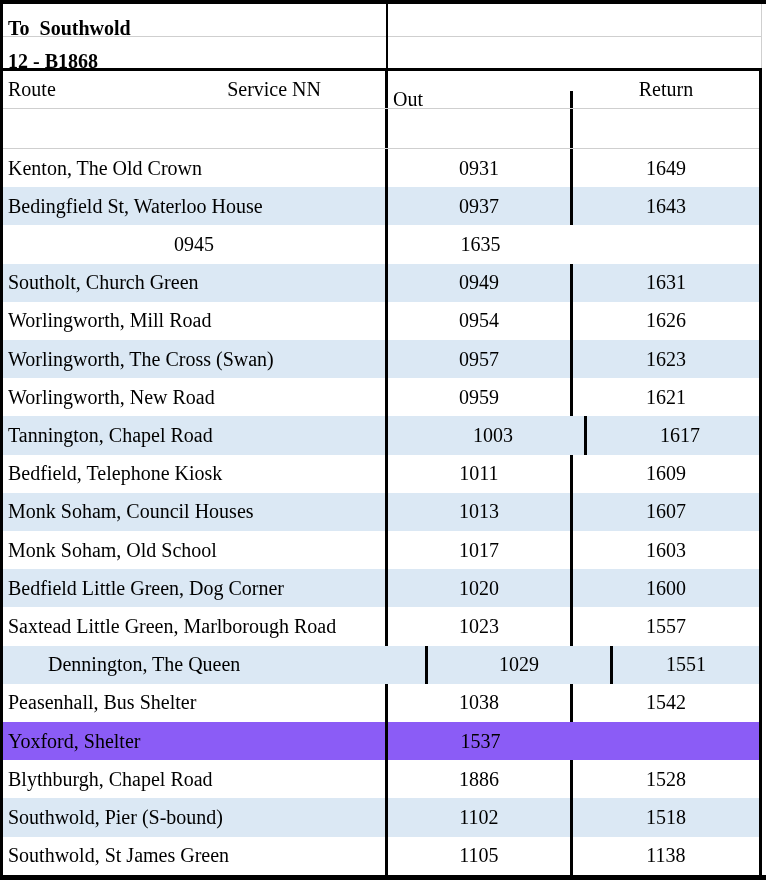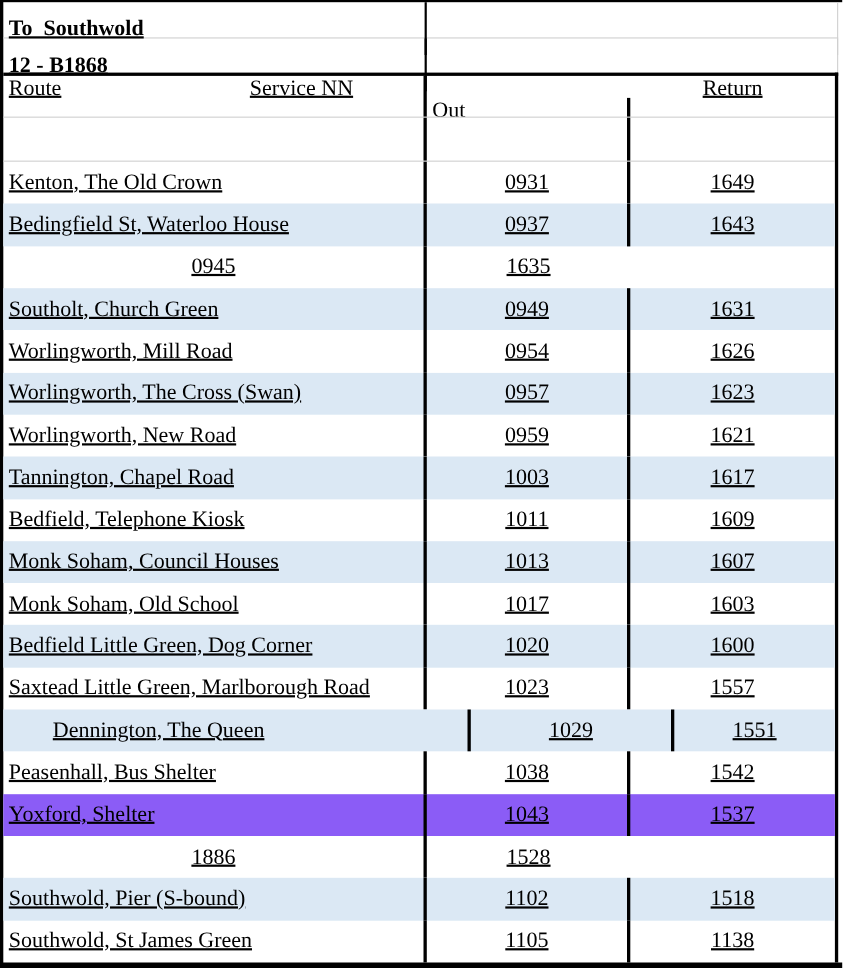--- a/index.html
+++ b/index.html
@@ -17,12 +17,11 @@
     height: 880px;
     box-sizing: border-box;
     border-left: 3px solid #000;
-    border-top: 2px solid #000000;
+    border-top: 4px solid #000000;
     border-bottom: 5px solid #000;
     padding-right: 4px;
     display: flex;
     flex-direction: column;
-    text-decoration: underline;
   }
   .grid3 {
     display: grid;

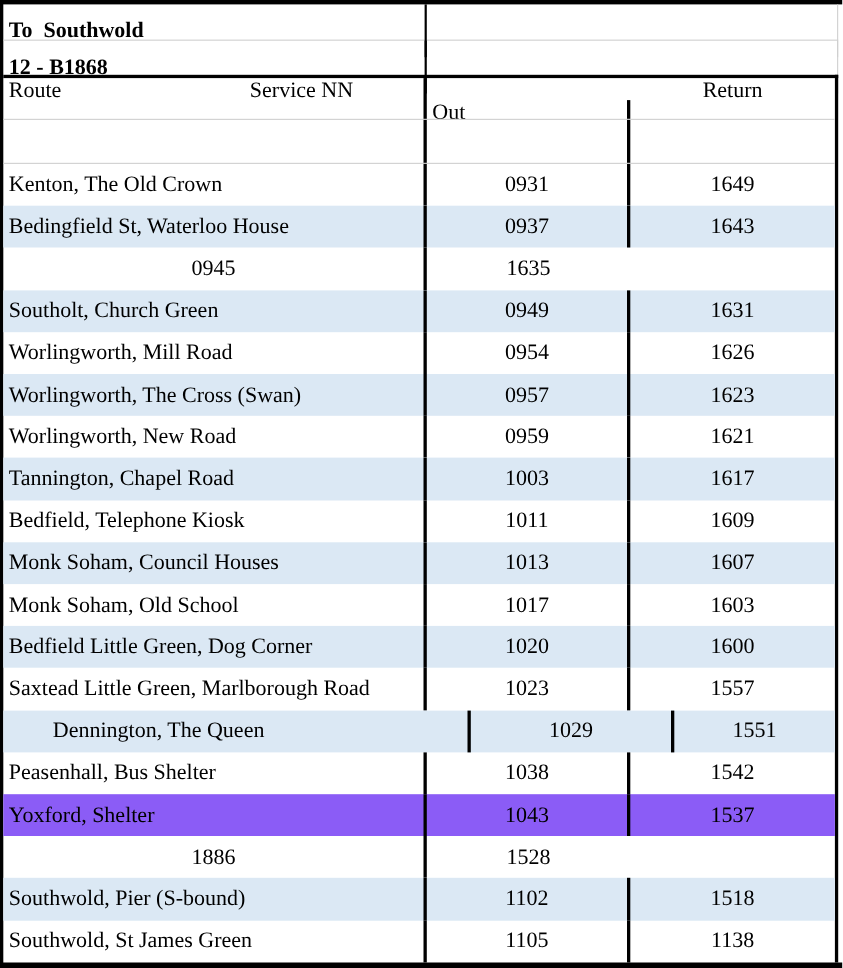--- a/index.html
+++ b/index.html
@@ -59,6 +59,7 @@
   }
   .colhead .cell {
     display: flex;
+    align-items: center;
     box-sizing: border-box;
     overflow: hidden;
   }

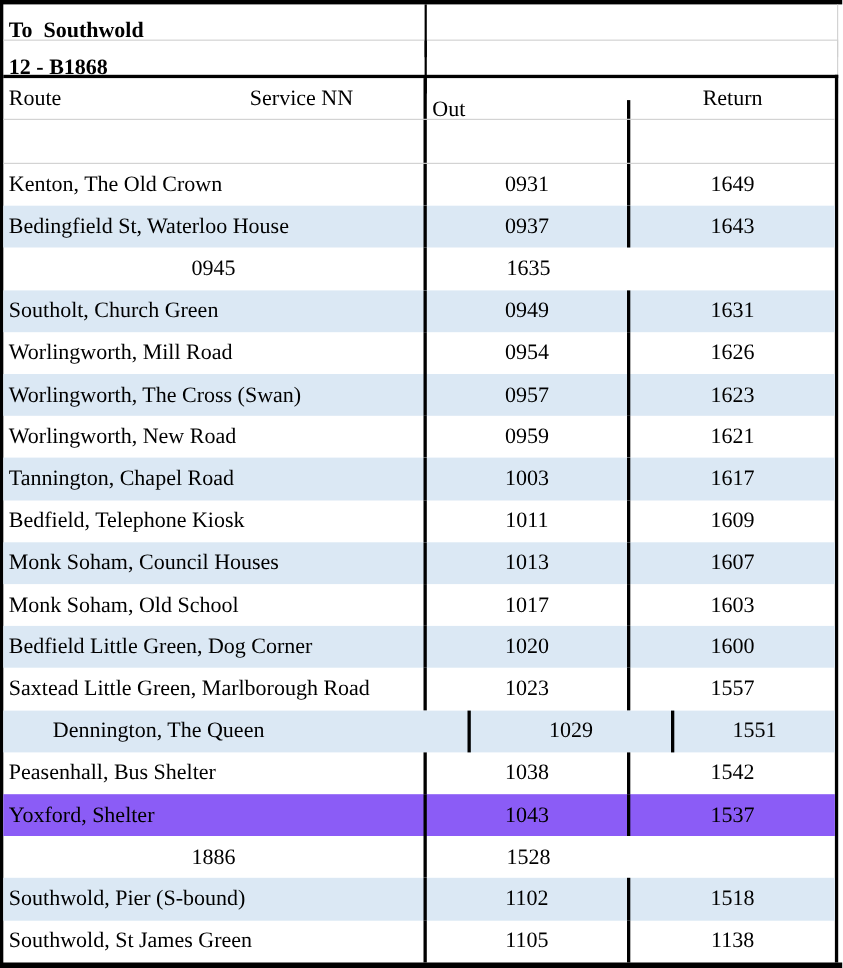--- a/index.html
+++ b/index.html
@@ -172,7 +172,7 @@
             <div class="cell time c2b">0959</div>
             <div class="cell time">1621</div>
           </div>
-          <div class="trow" style="background: rgb(219, 232, 244);">
+          <div class="trow" style="background: rgb(219, 232, 244); gap: 14px;">
             <div class="cell stop c1b">Tannington, Chapel Road</div>
             <div class="cell time c2b">1003</div>
             <div class="cell time">1617</div>

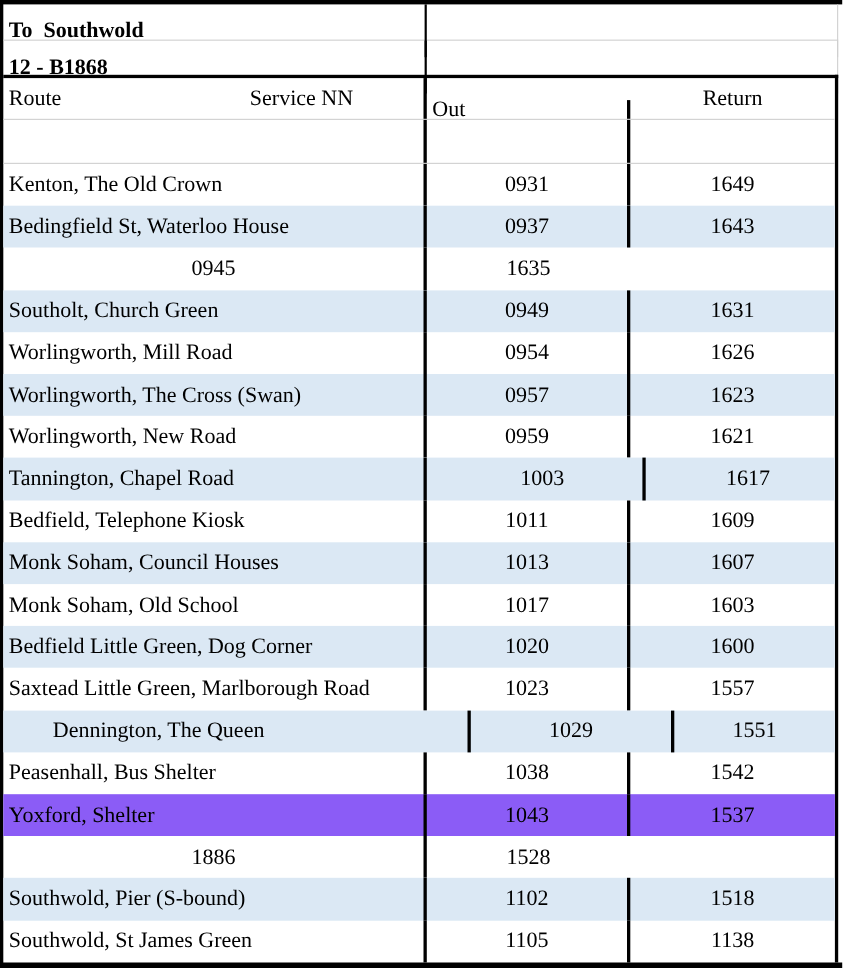--- a/index.html
+++ b/index.html
@@ -214,7 +214,6 @@
           </div>
           <div class="trow" style="background: #8b5cf6;">
             <div class="cell stop c1b">Yoxford, Shelter</div>
-            <div class="cell time c2b">1043</div>
             <div class="cell time">1537</div>
           </div>
           <div class="trow">

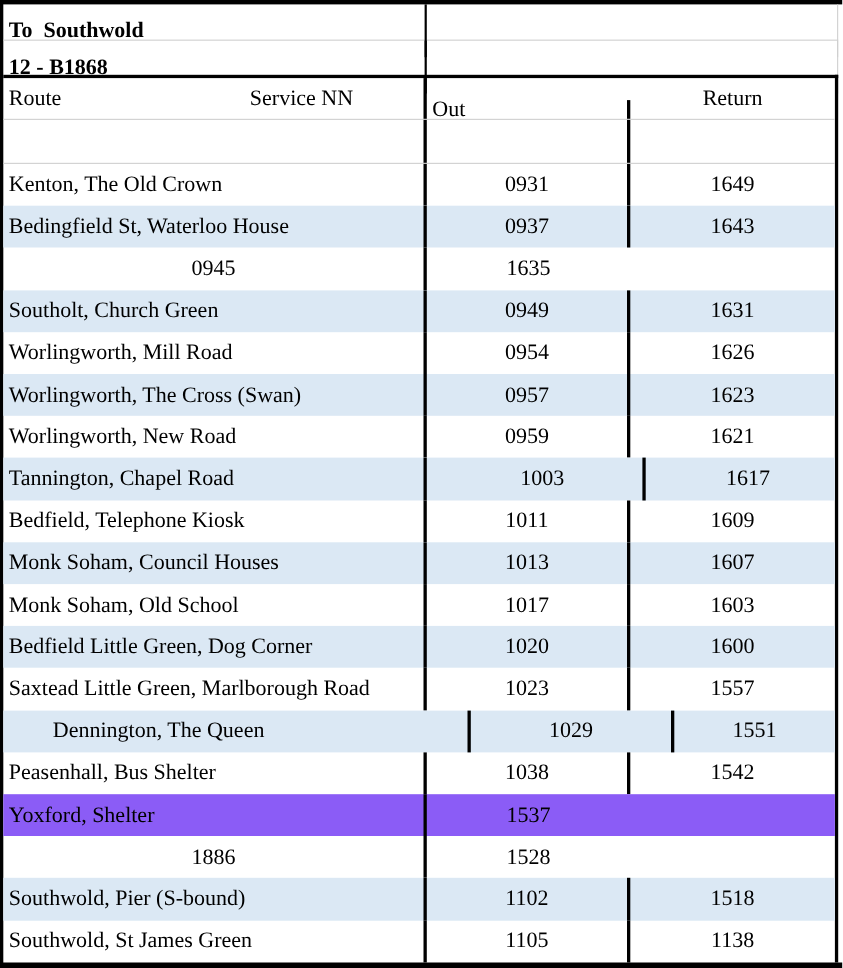--- a/index.html
+++ b/index.html
@@ -217,6 +217,7 @@
             <div class="cell time">1537</div>
           </div>
           <div class="trow">
+            <div class="cell stop c1b">Blythburgh, Chapel Road</div>
             <div class="cell time c2b">1886</div>
             <div class="cell time">1528</div>
           </div>

